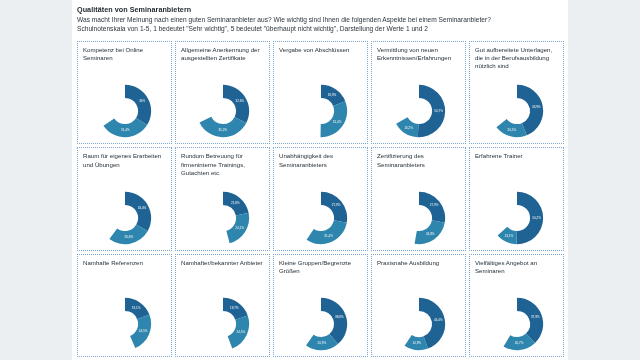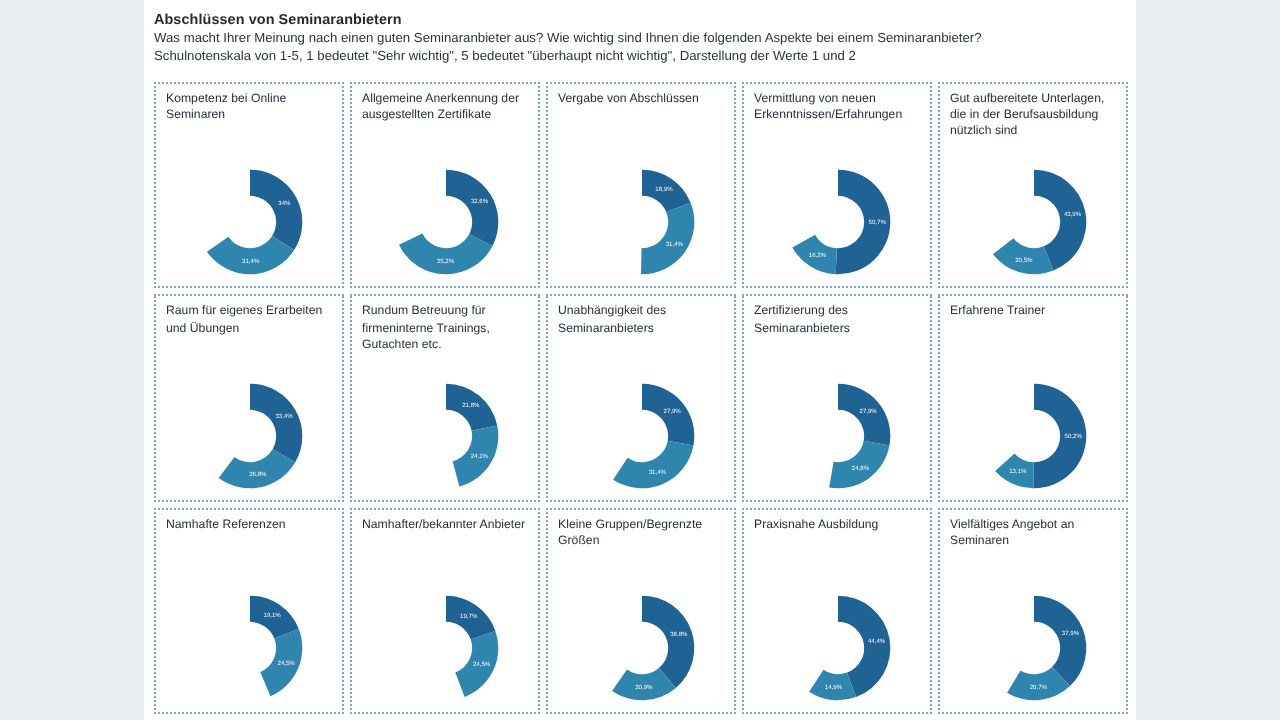--- a/index.html
+++ b/index.html
@@ -70,7 +70,7 @@
   <div id="panel"></div>
 
   <div id="header">
-    <div id="title">Abschlüssen von Seminaranbietern</div>
+    <div id="title">Qualitäten von Seminaranbietern</div>
     <div class="sub">Was macht Ihrer Meinung nach einen guten Seminaranbieter aus? Wie wichtig sind Ihnen die folgenden Aspekte bei einem Seminaranbieter?</div>
     <div class="sub">Schulnotenskala von 1-5, 1 bedeutet "Sehr wichtig", 5 bedeutet "überhaupt nicht wichtig", Darstellung der Werte 1 und 2</div>
   </div>

